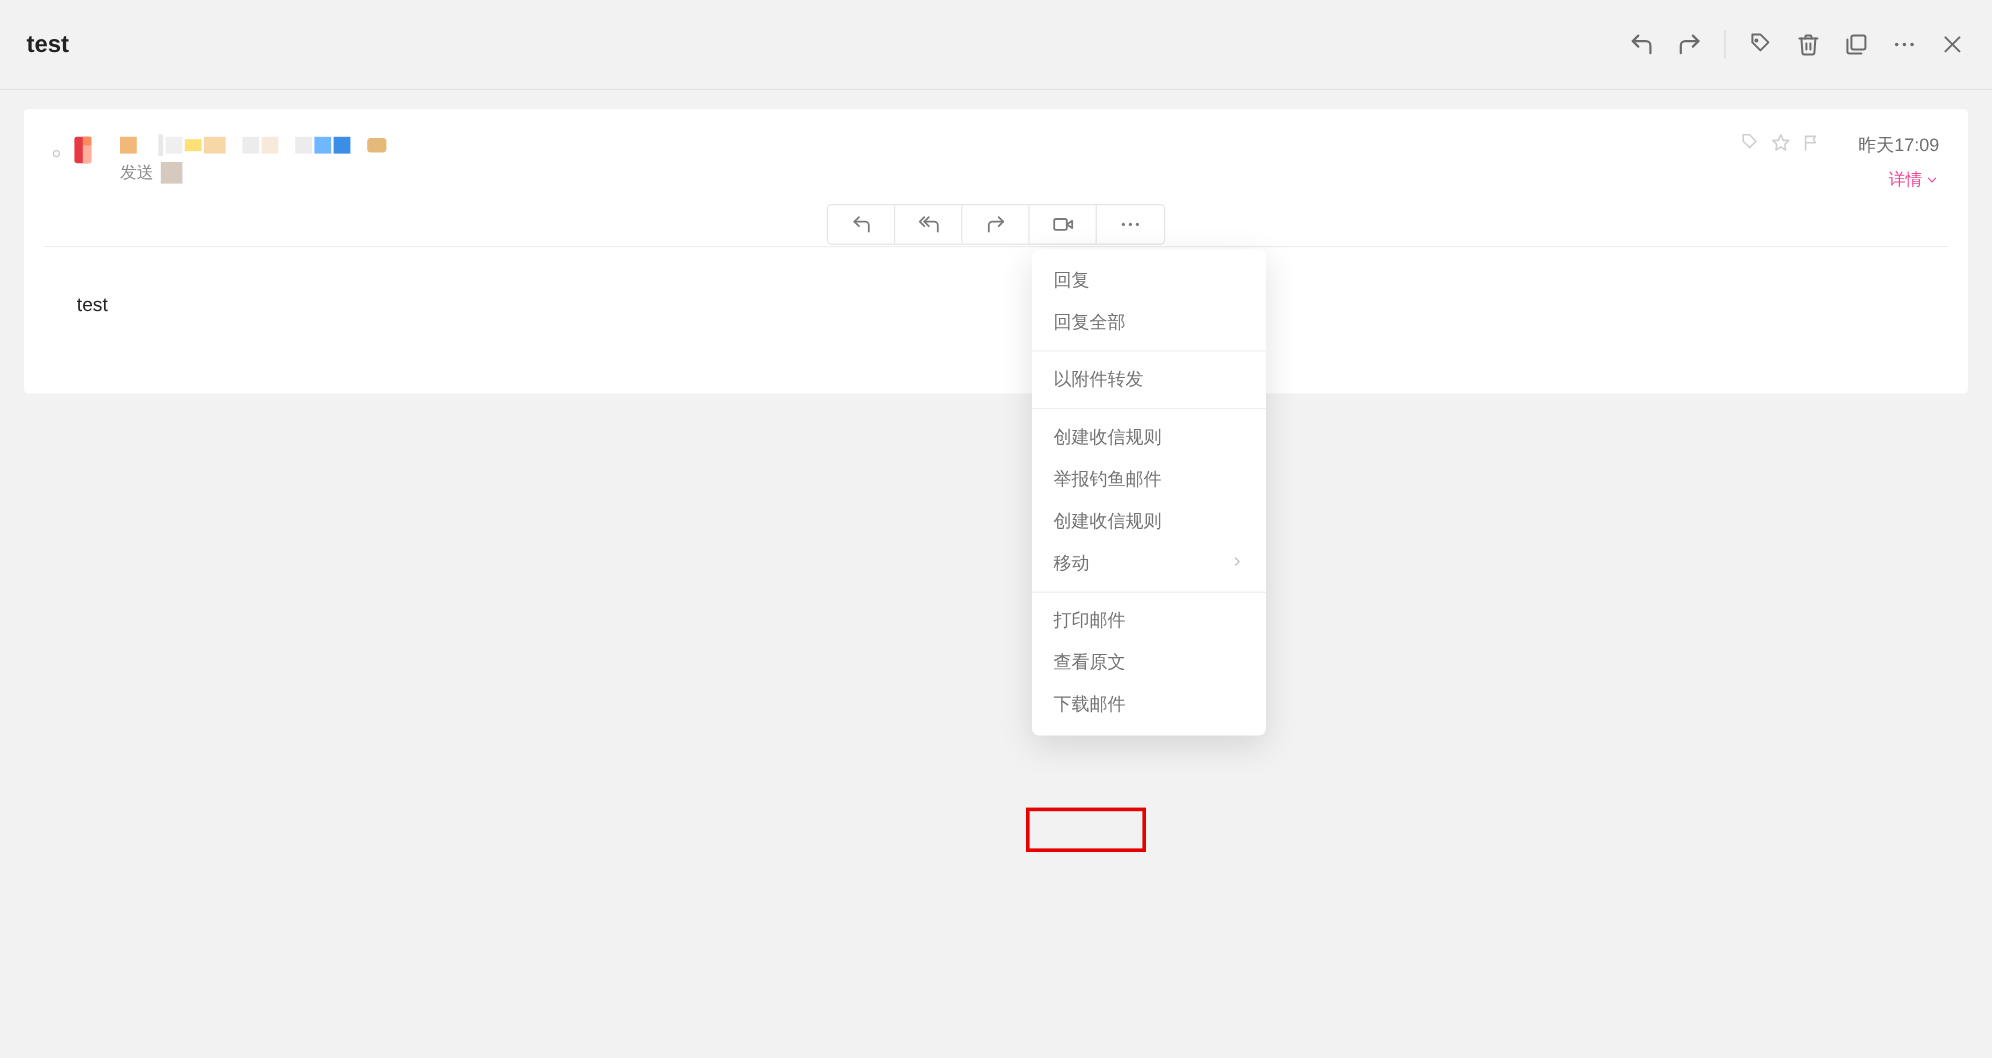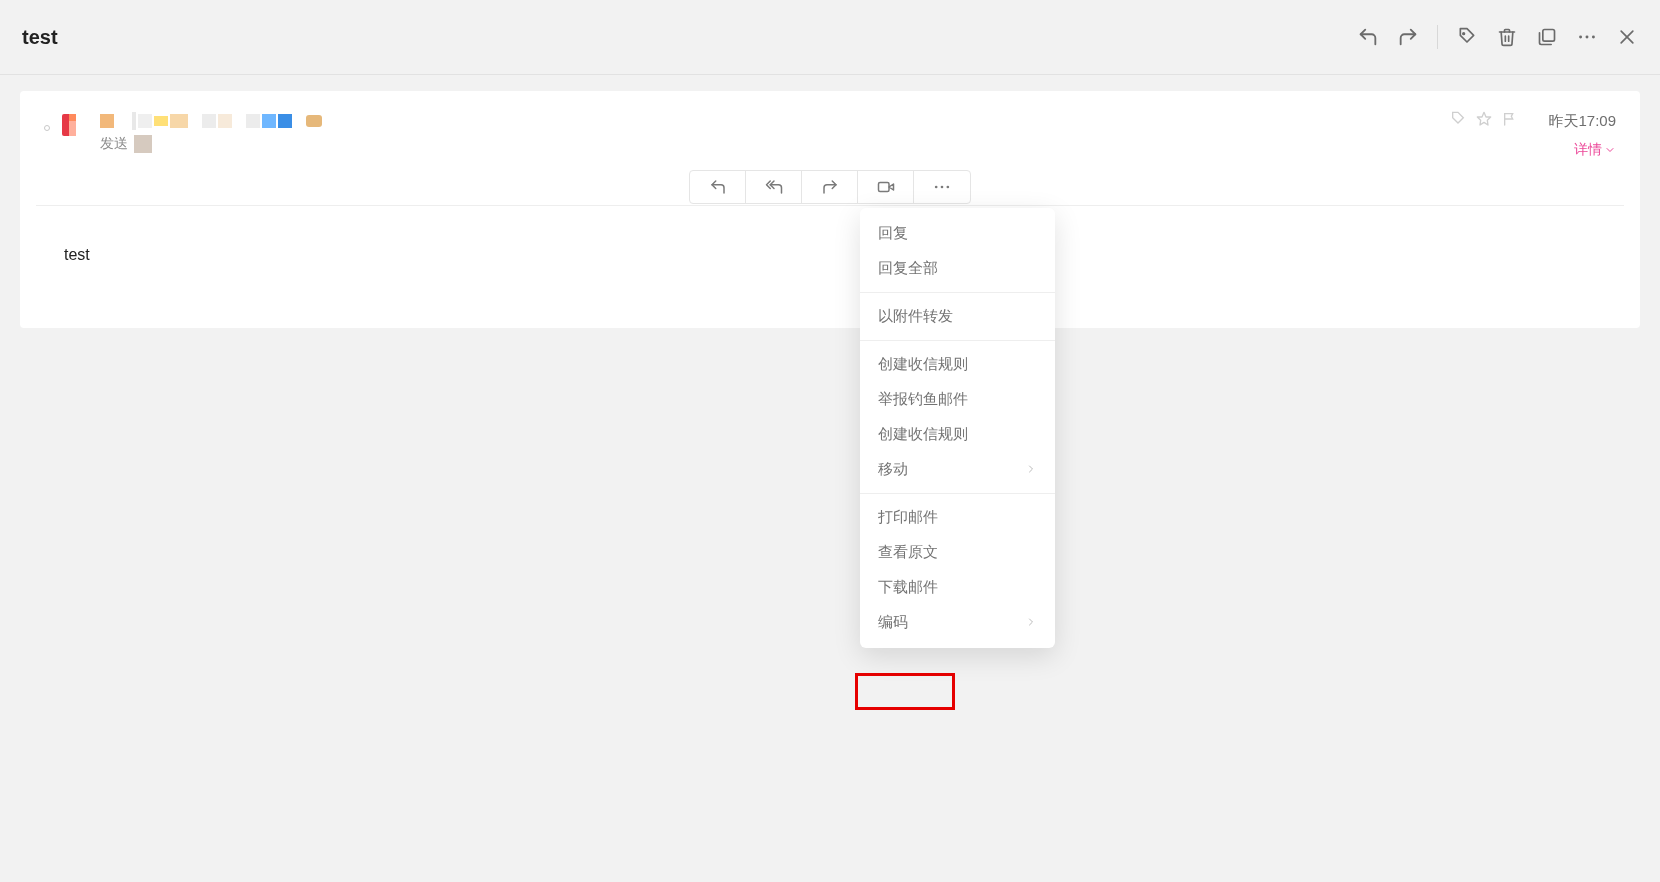--- a/index.html
+++ b/index.html
@@ -354,14 +354,6 @@
   <div class="dd-item" id="dd-download">
       <span>下载邮件</span>
     </div>
-  <div class="dd-item">
-    <span>编码</span>
-    <span class="dd-arrow">
-      <svg width="12" height="12" viewBox="0 0 24 24" fill="none" stroke="currentColor" stroke-width="2" stroke-linecap="round">
-          <polyline points="9 6 15 12 9 18"></polyline>
-        </svg>
-    </span>
-  </div>
 </div>
 <div class="dd-highlight" id="highlight-box" style="left: 855px; top: 673px; width: 100px; height: 37px;"></div>
 

